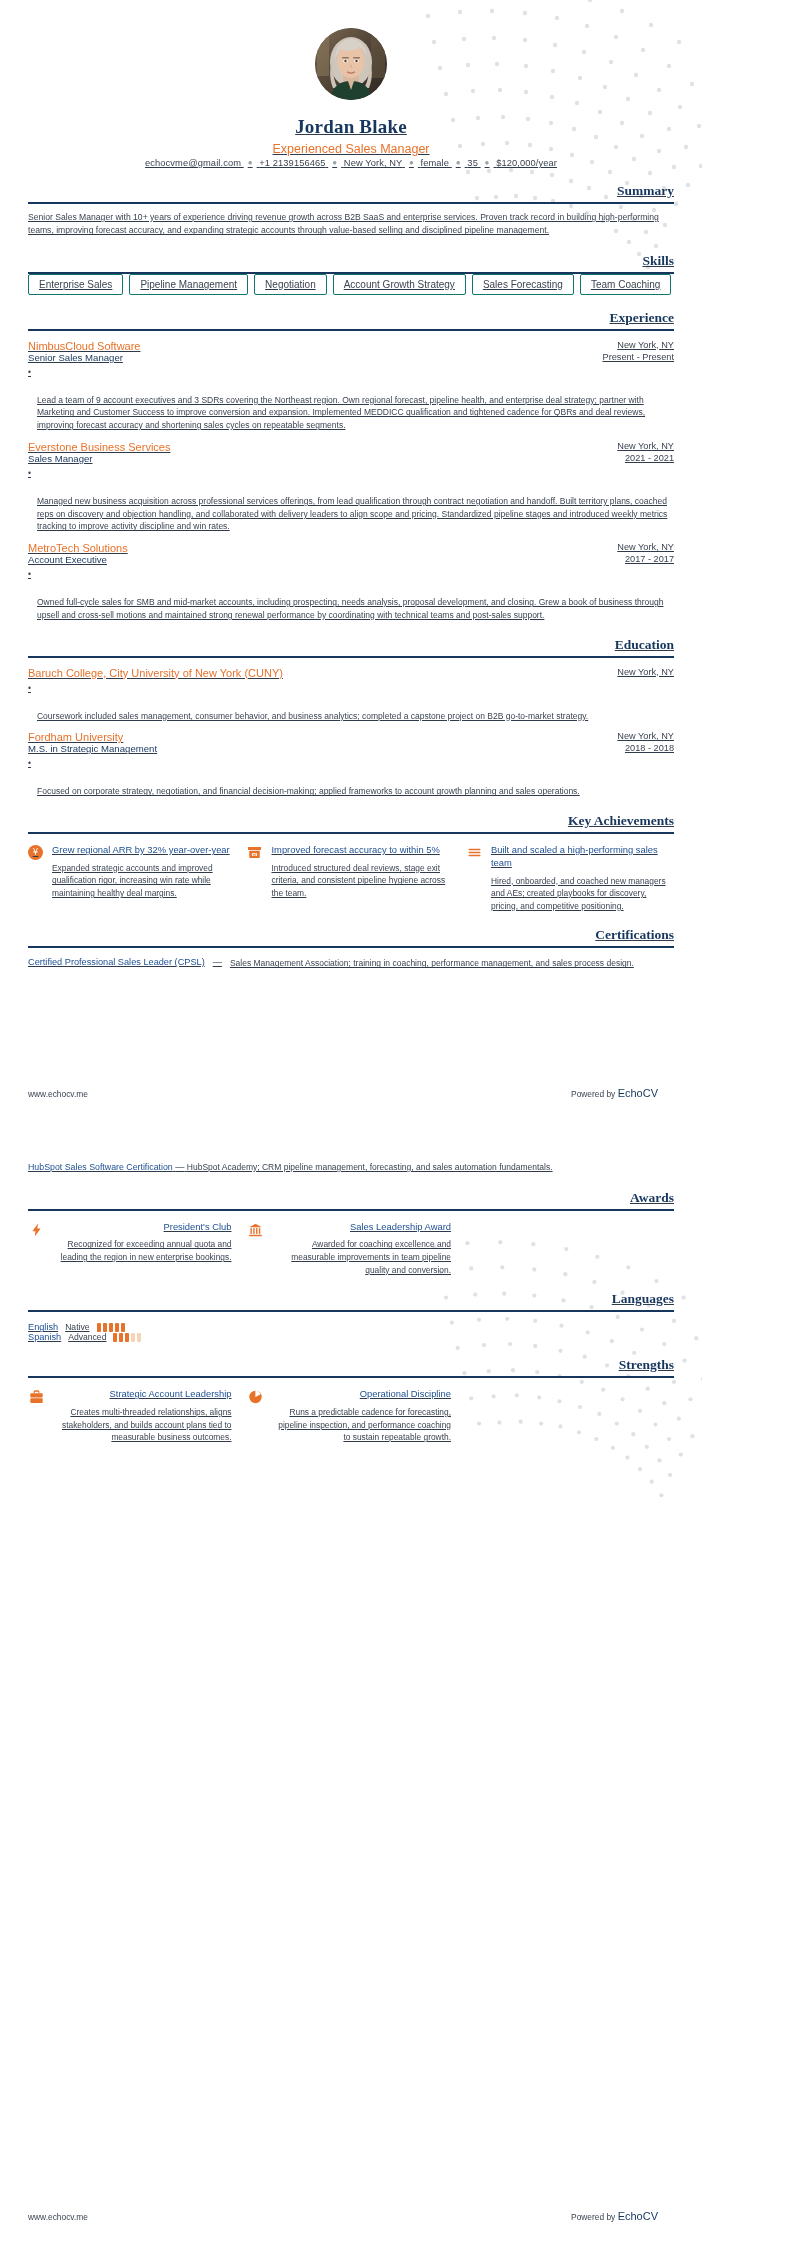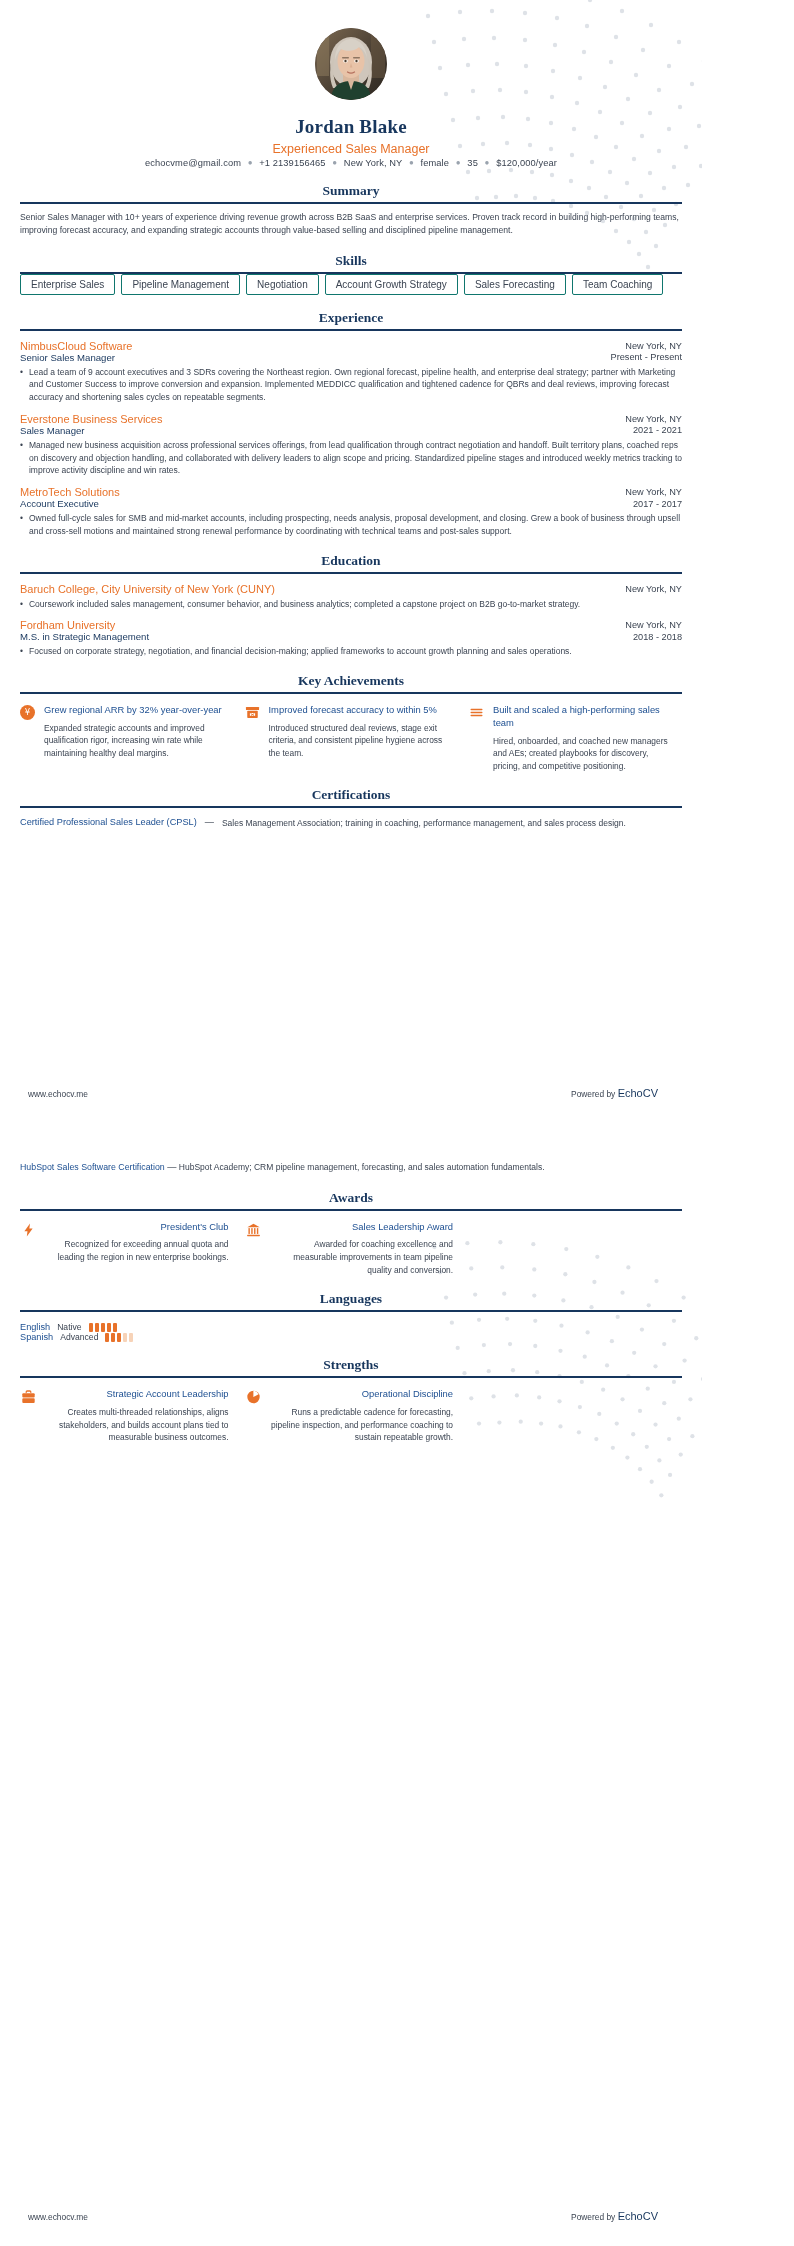--- a/index.html
+++ b/index.html
@@ -16,7 +16,8 @@
     min-height: 1123px;
     background: #ffffff;
     overflow: hidden;
-    padding: 0 20px;
+    padding: 0 28px;
+    text-decoration: underline;
   }
   .page.page2 { min-height: 1123px; }
 

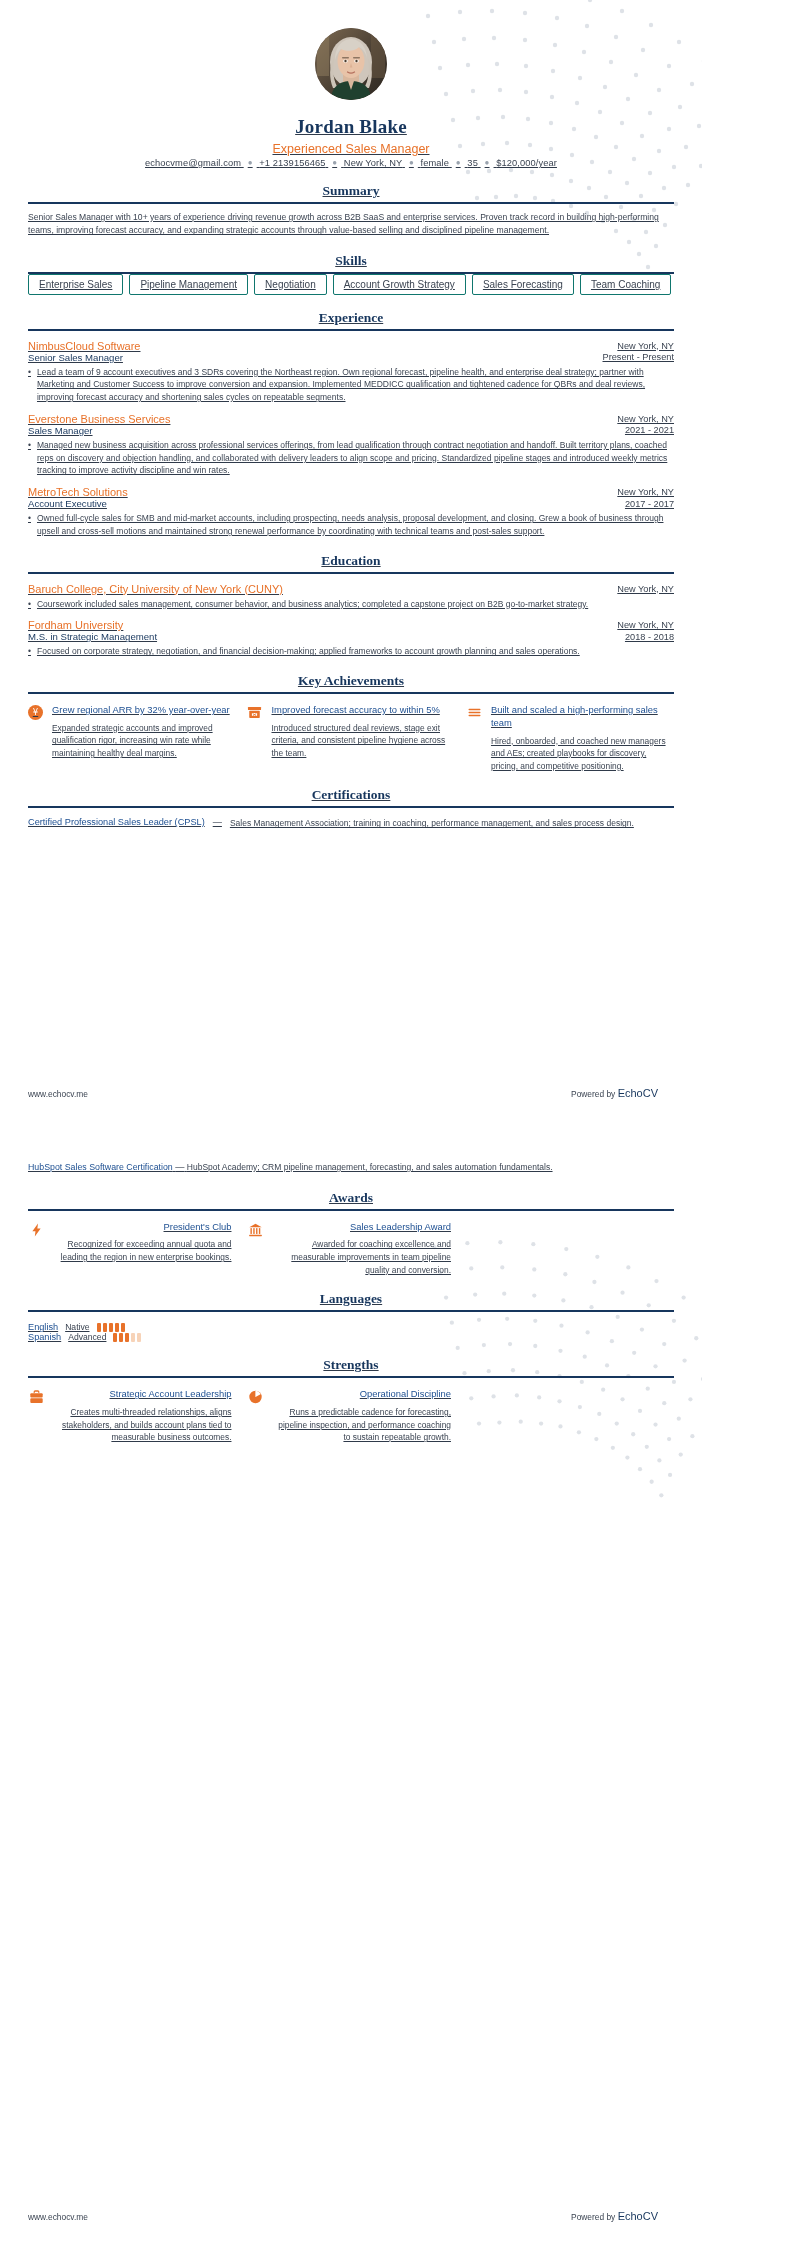--- a/index.html
+++ b/index.html
@@ -77,7 +77,7 @@
   
   .section { margin-top: 15px; }
   .section-title {
-    text-align: center;
+    text-align: right;
     font-family: "Liberation Serif", serif;
     font-weight: bold;
     font-size: 13.5px;

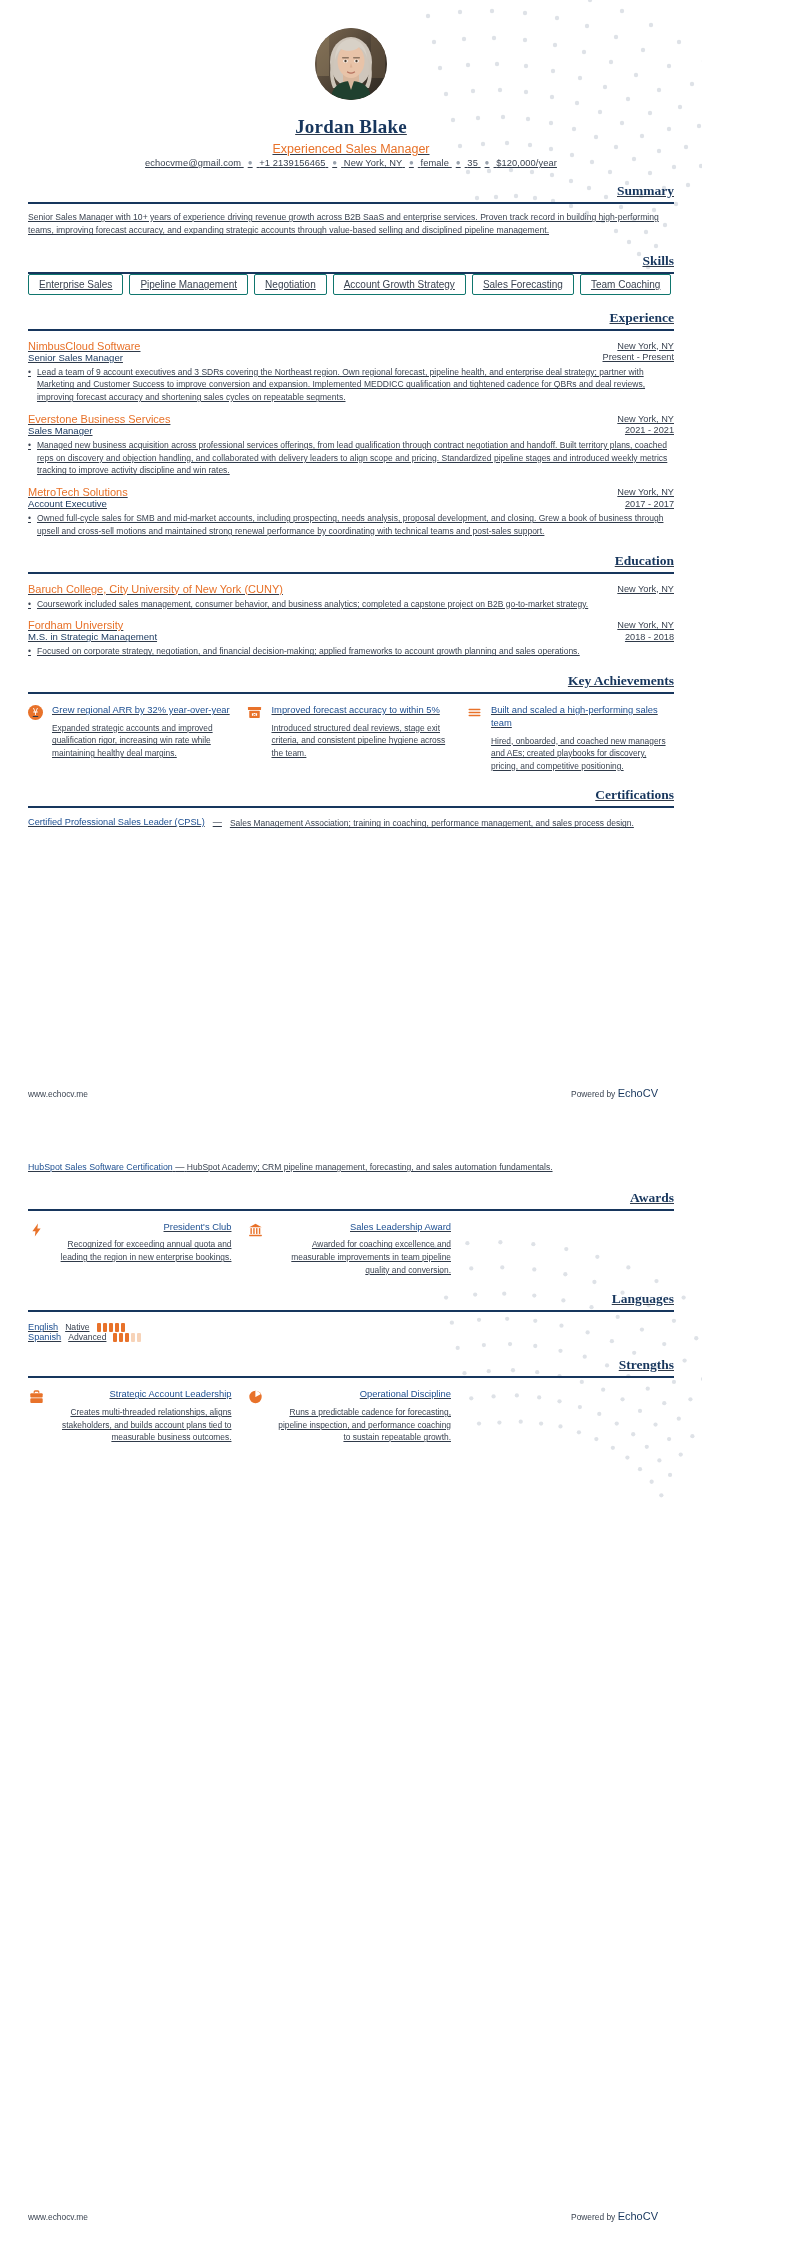--- a/index.html
+++ b/index.html
@@ -116,7 +116,7 @@
   .entry-row {
     display: flex;
     justify-content: space-between;
-    align-items: center;
+    align-items: flex-start;
     gap: 12px;
   }
   .org { color: #e8722a; font-size: 11px; }

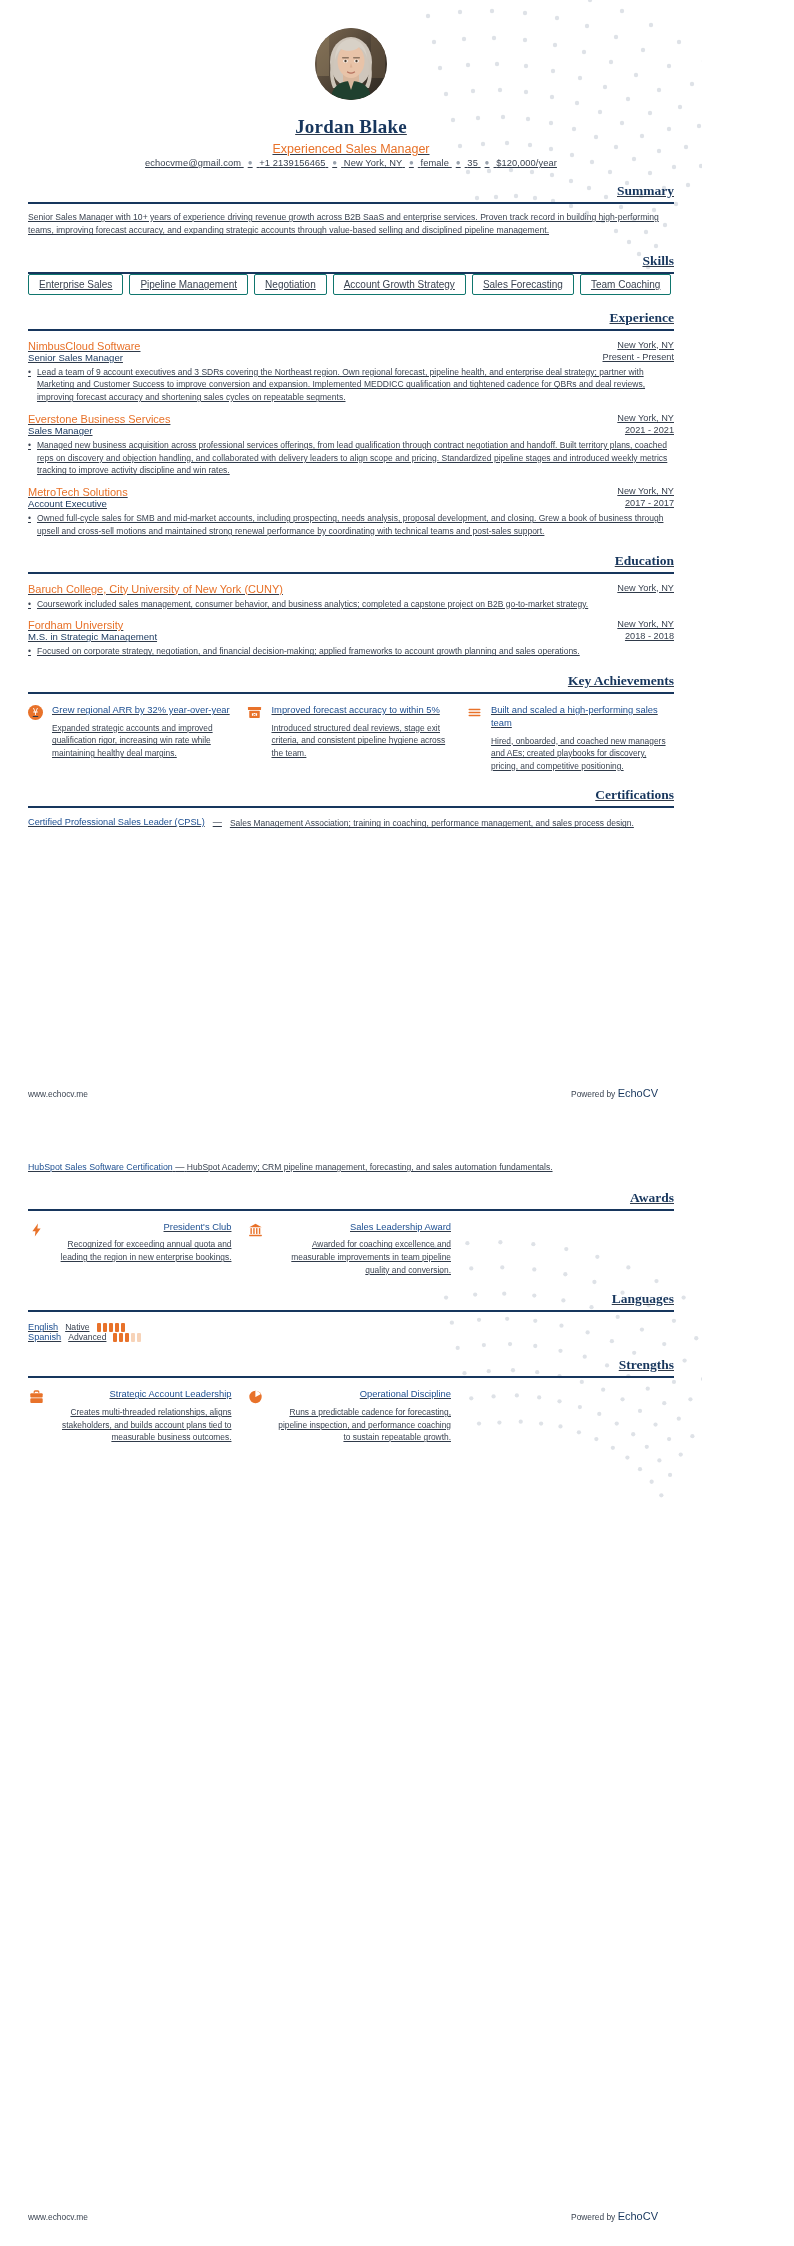--- a/index.html
+++ b/index.html
@@ -132,7 +132,7 @@
     color: #3b4452;
   }
   .bullet .dot { color: #3b4452; line-height: 1.5; }
-  .bullet .btext { flex: 1; }
+  .bullet .btext { flex: 1; margin-top: 28px; }
 
   
   .cards { display: flex; gap: 16px; padding-top: 10px; }

